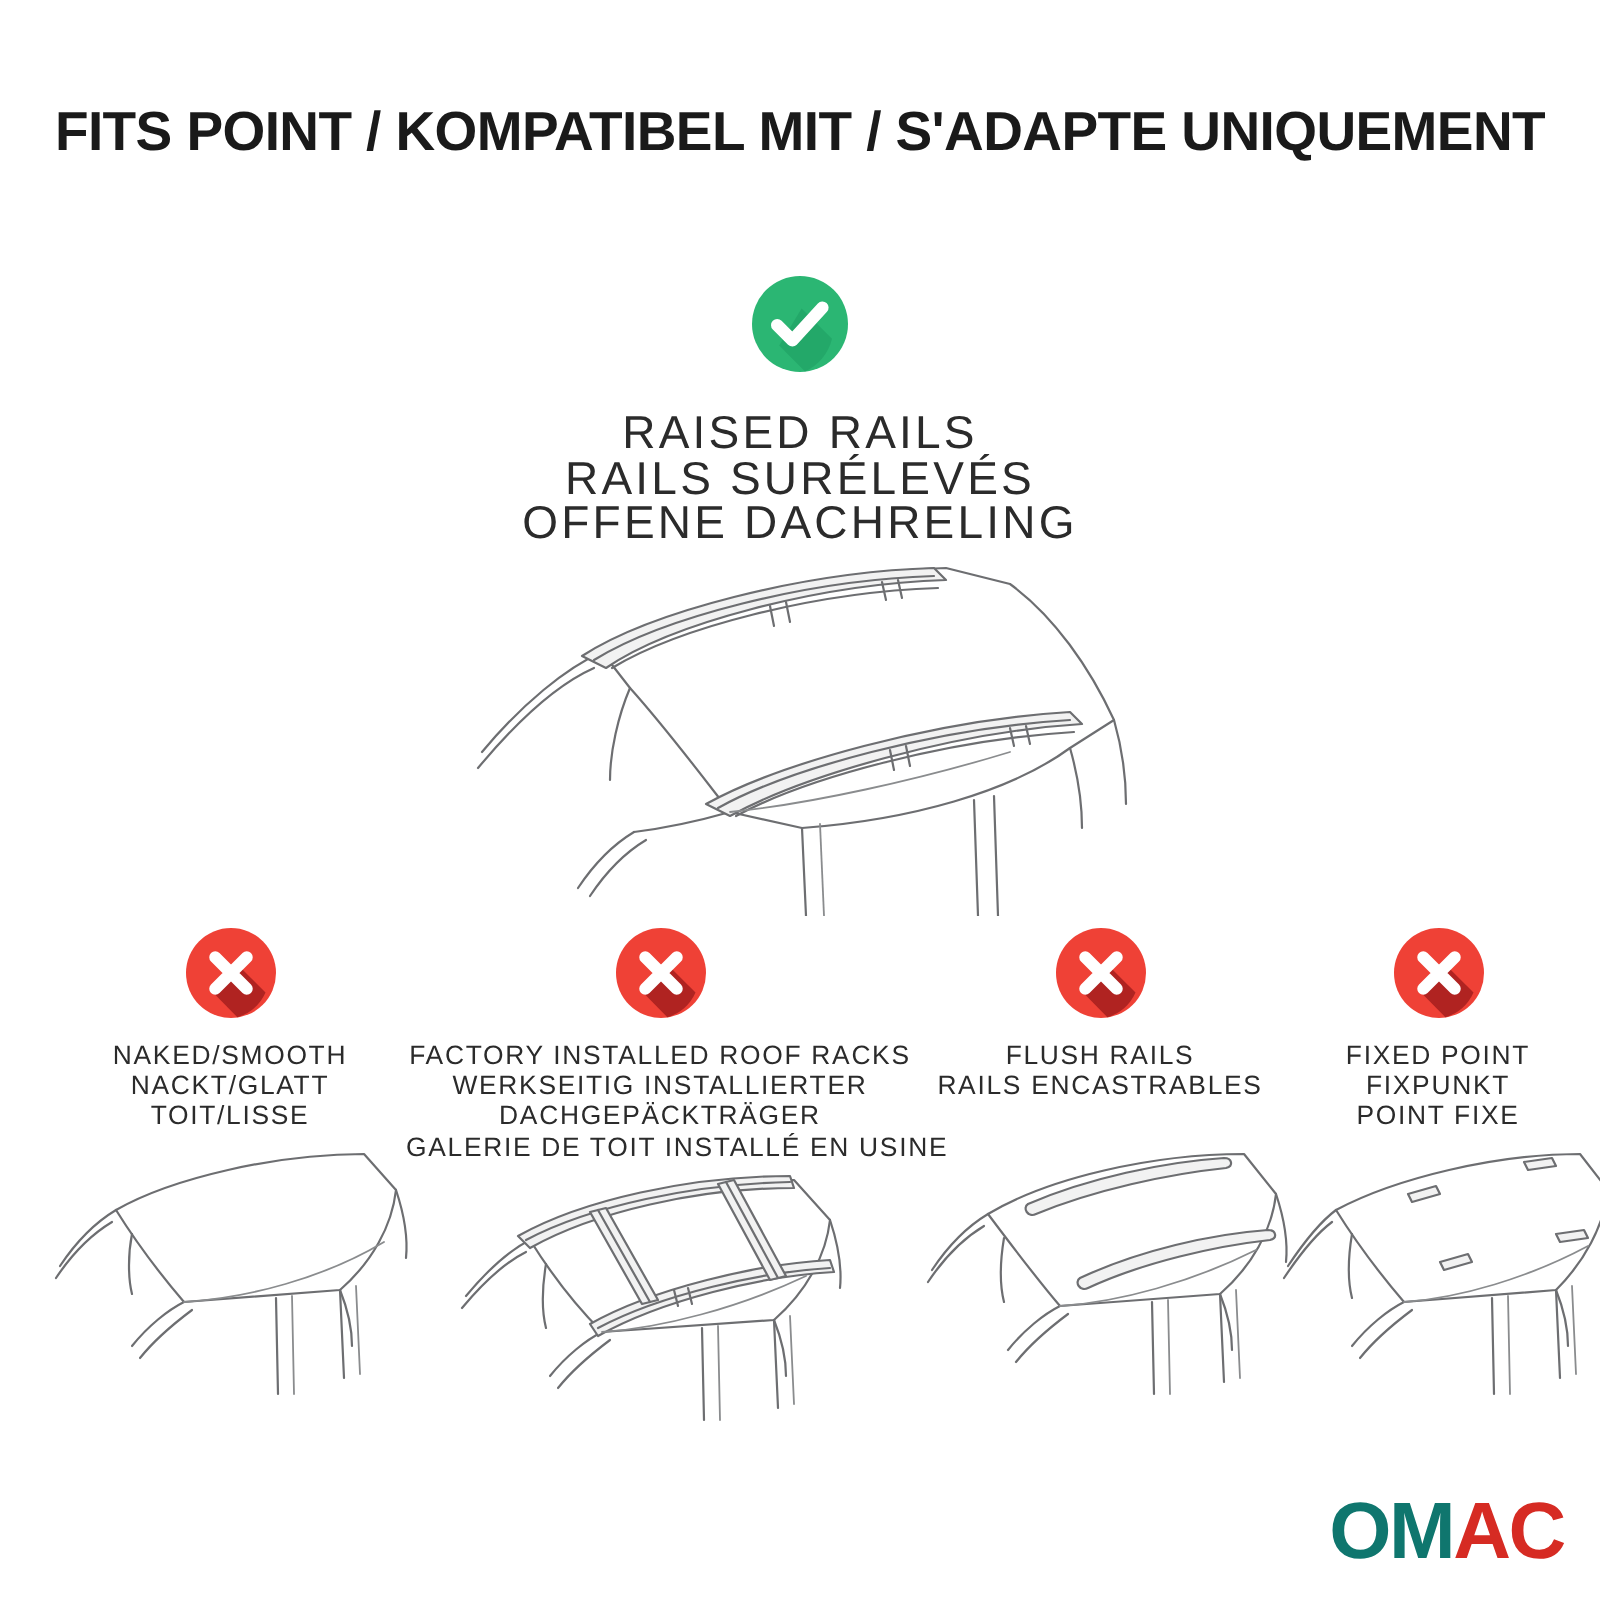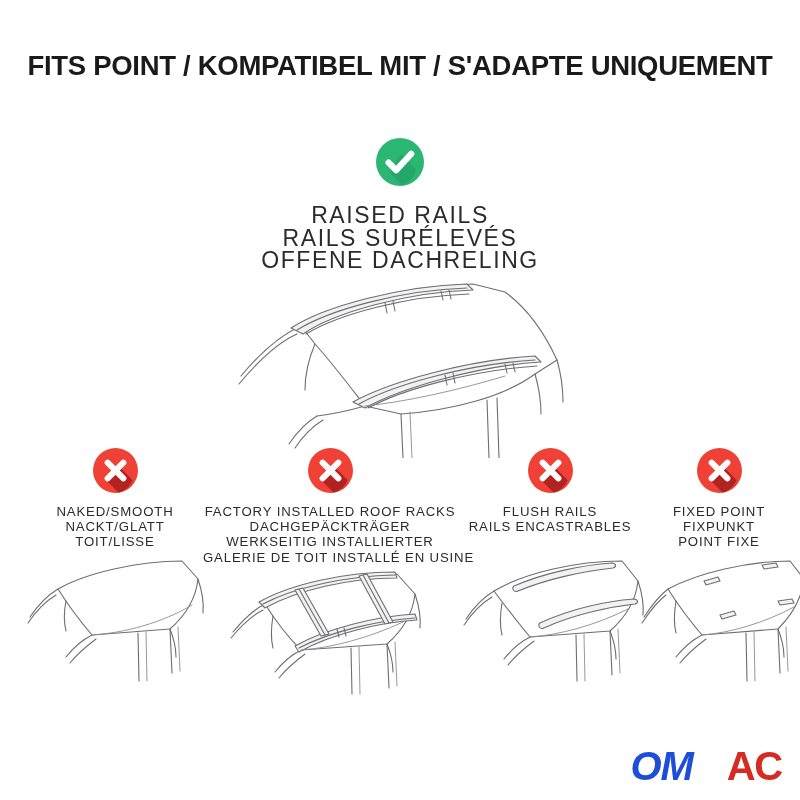--- a/index.html
+++ b/index.html
@@ -69,7 +69,7 @@
   #negative-row {
     position: absolute;
     left: 0;
-    top: 448px;
+    top: 464px;
     width: 800px;
     height: 240px;
   }

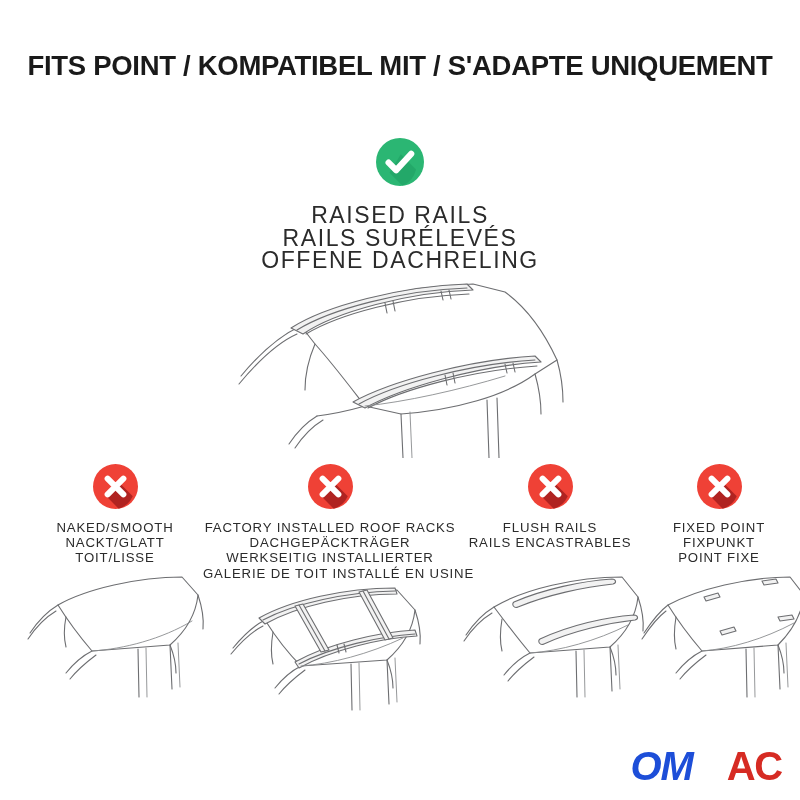--- a/index.html
+++ b/index.html
@@ -249,8 +249,8 @@
     </div>
     <div class="neg-labels">
       <div>FACTORY INSTALLED ROOF RACKS</div>
+      <div>WERKSEITIG INSTALLIERTER</div>
       <div>DACHGEPÄCKTRÄGER</div>
-      <div>WERKSEITIG INSTALLIERTER</div>
       <div>GALERIE DE TOIT INSTALLÉ EN USINE</div>
     </div>
     <div class="neg-illustration" style="top:118px;">

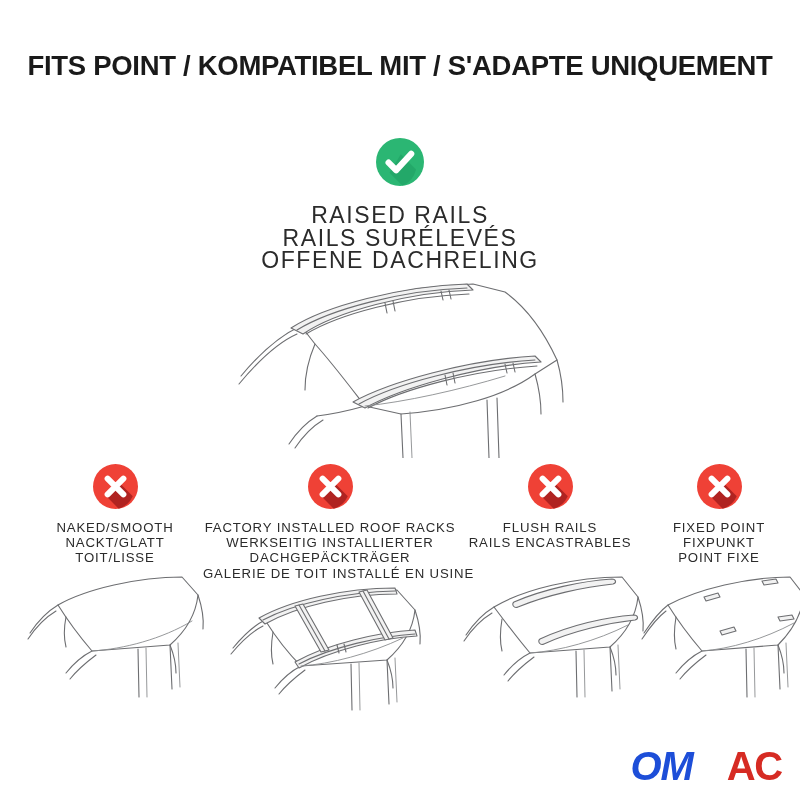--- a/index.html
+++ b/index.html
@@ -105,7 +105,7 @@
     line-height: 40px;
     font-family: "Liberation Sans", sans-serif;
   }
-  #logo .lo-dark { color: #1d4ed8; font-style: italic; }
+  #logo .lo-dark { color: #0f766e; }
   #logo .lo-red  { color: #d62b23; padding-left: 34px; }
 
   .ill-stroke {

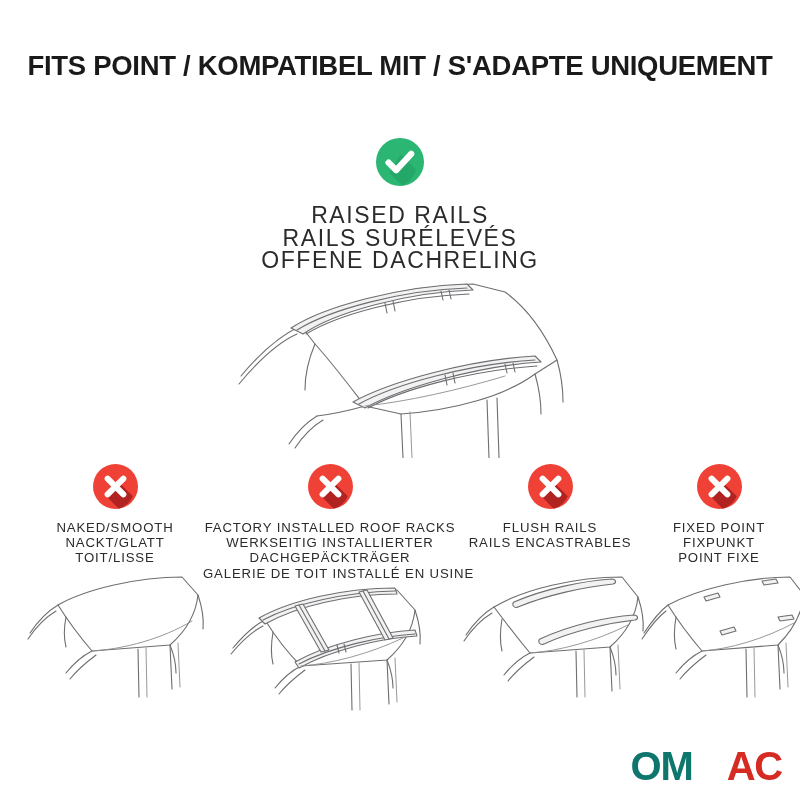--- a/index.html
+++ b/index.html
@@ -106,7 +106,7 @@
     font-family: "Liberation Sans", sans-serif;
   }
   #logo .lo-dark { color: #0f766e; }
-  #logo .lo-red  { color: #d62b23; padding-left: 34px; }
+  #logo .lo-red  { color: #d62b23; }
 
   .ill-stroke {
     fill: none;

